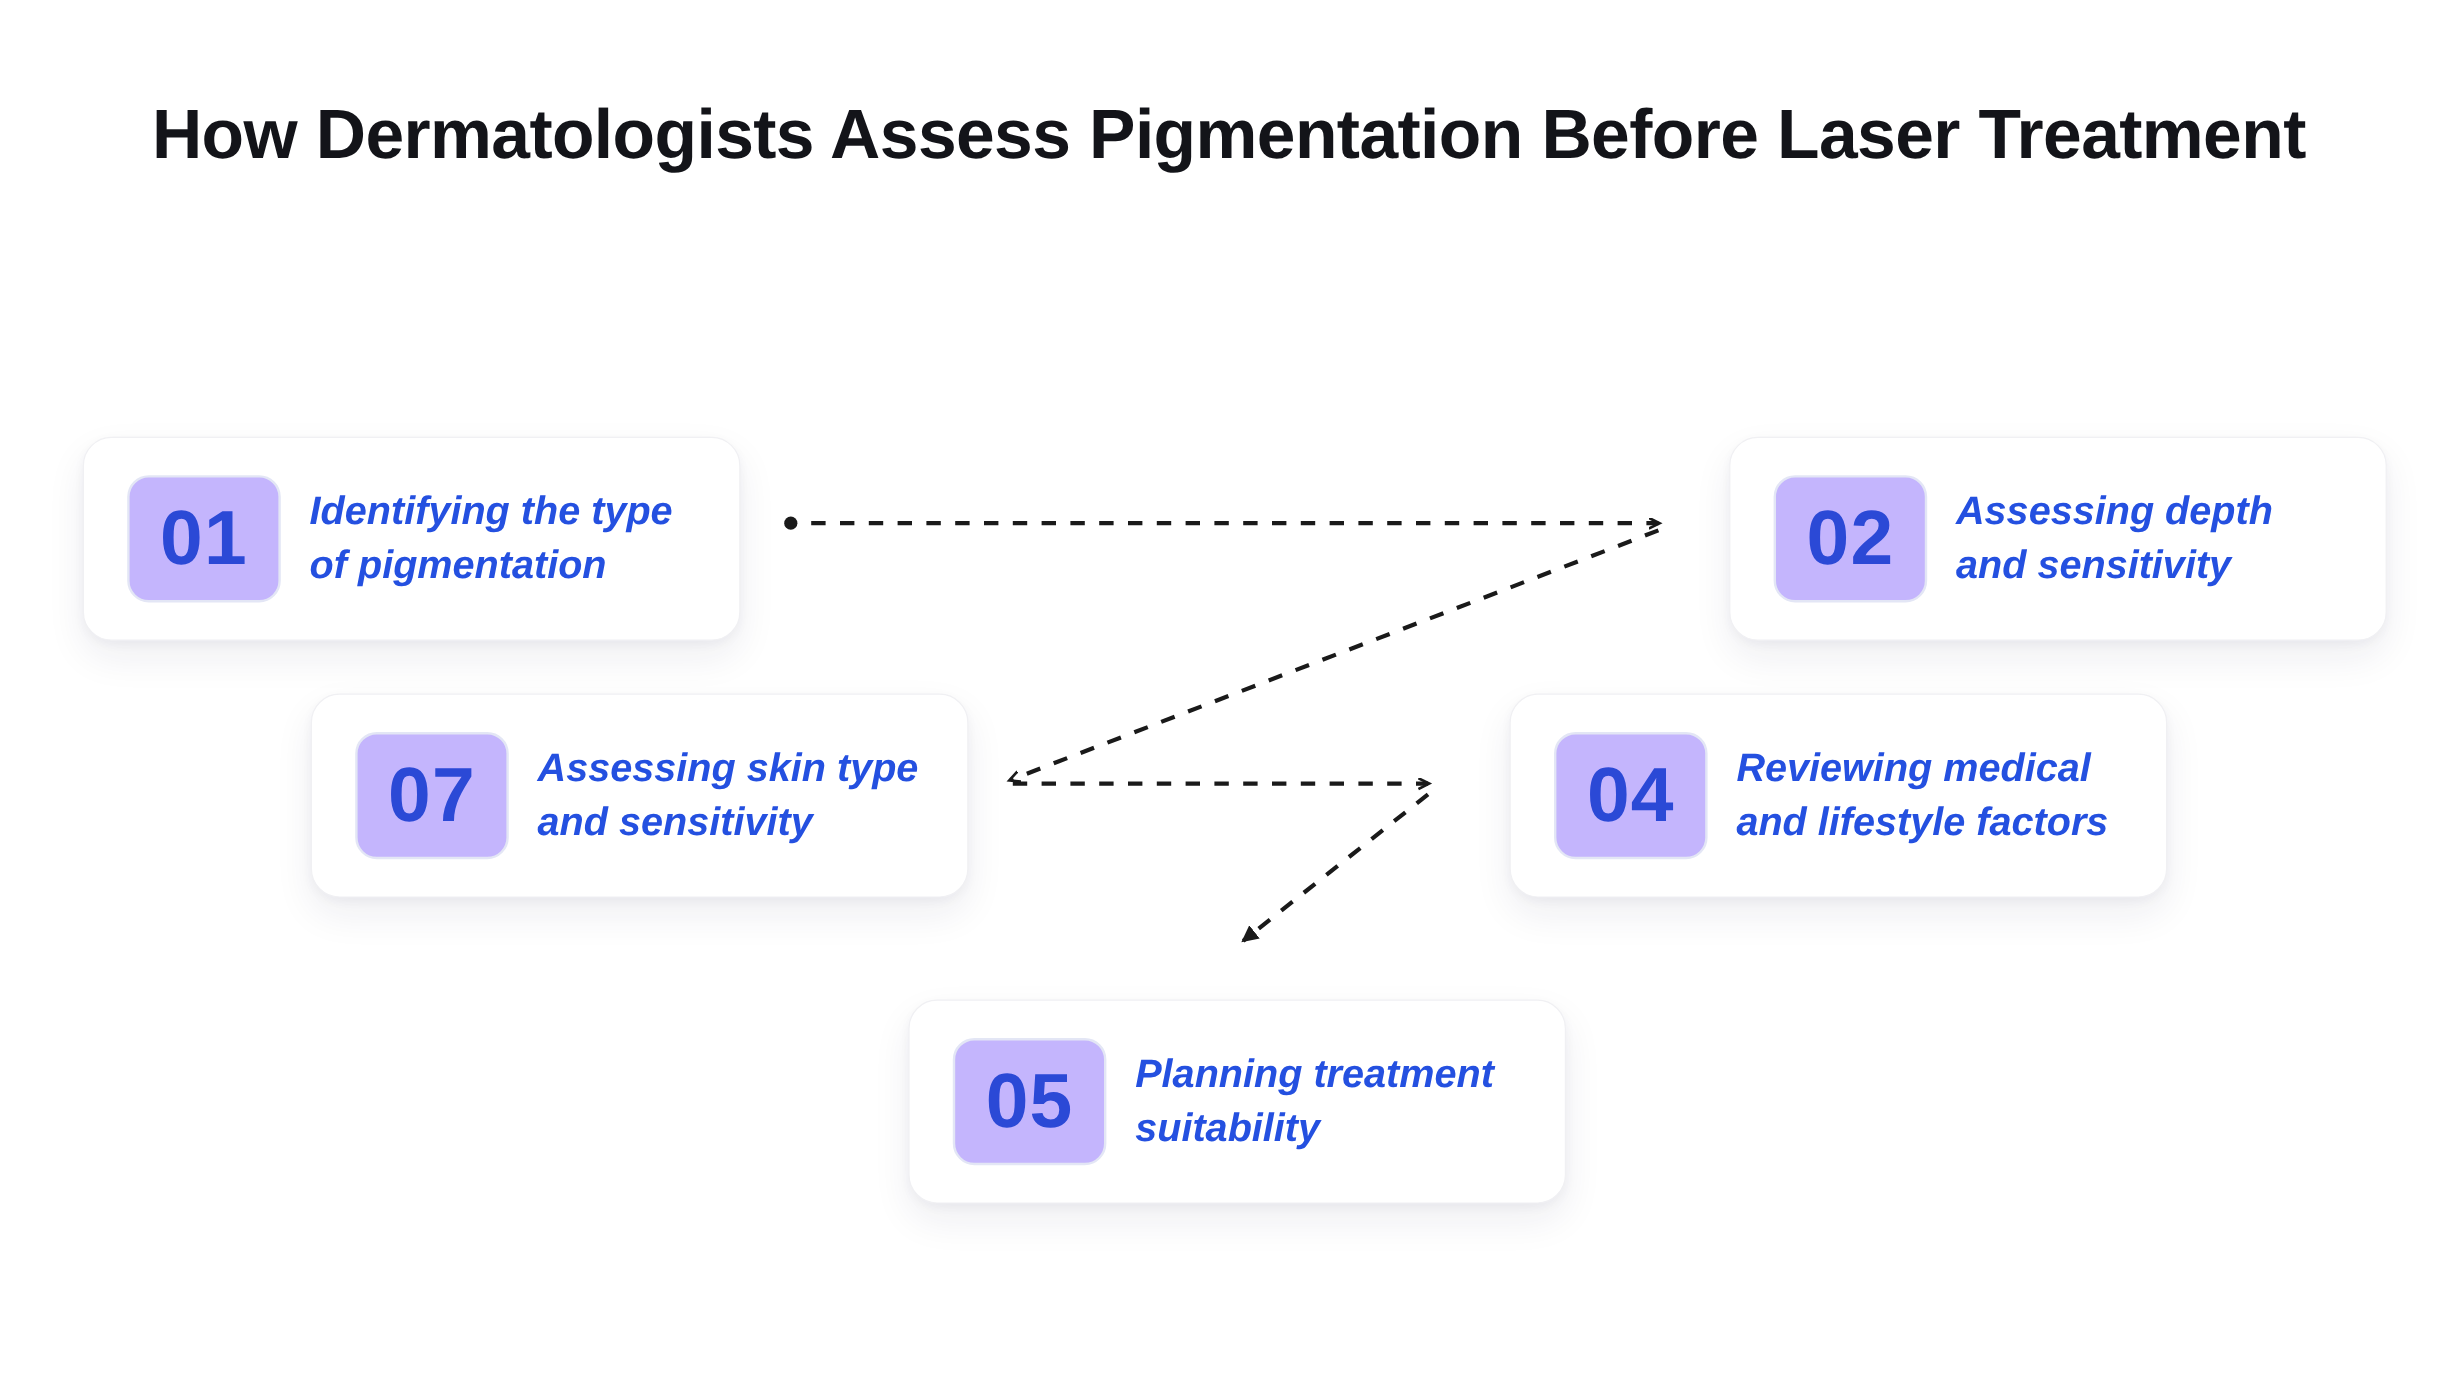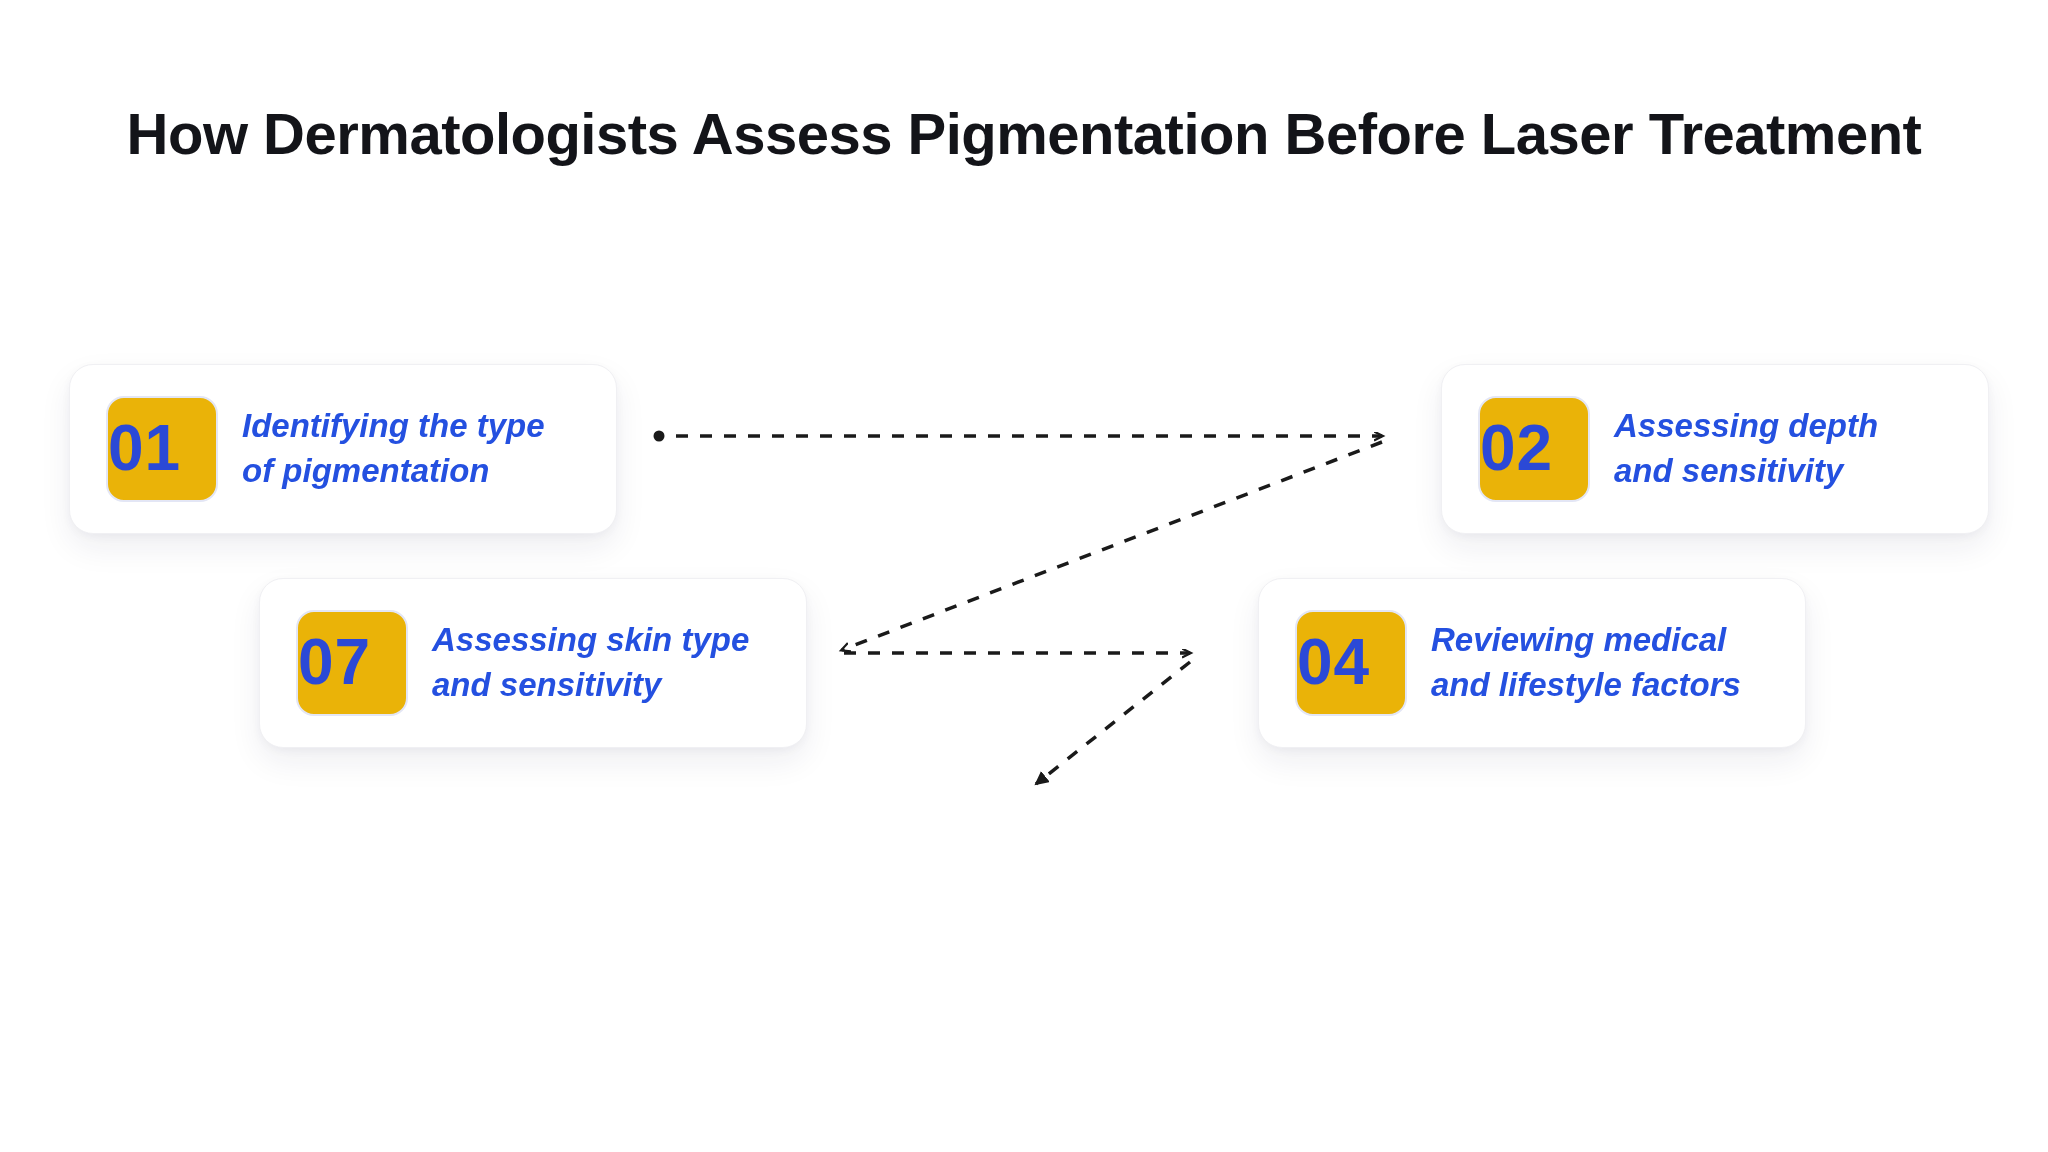--- a/index.html
+++ b/index.html
@@ -12,7 +12,7 @@
   }
   .page-title{
     position:absolute;
-    top:100px;left:0;width:100%;
+    top:79px;left:0;width:100%;
     text-align:center;
     font-size:58px;
     font-weight:700;

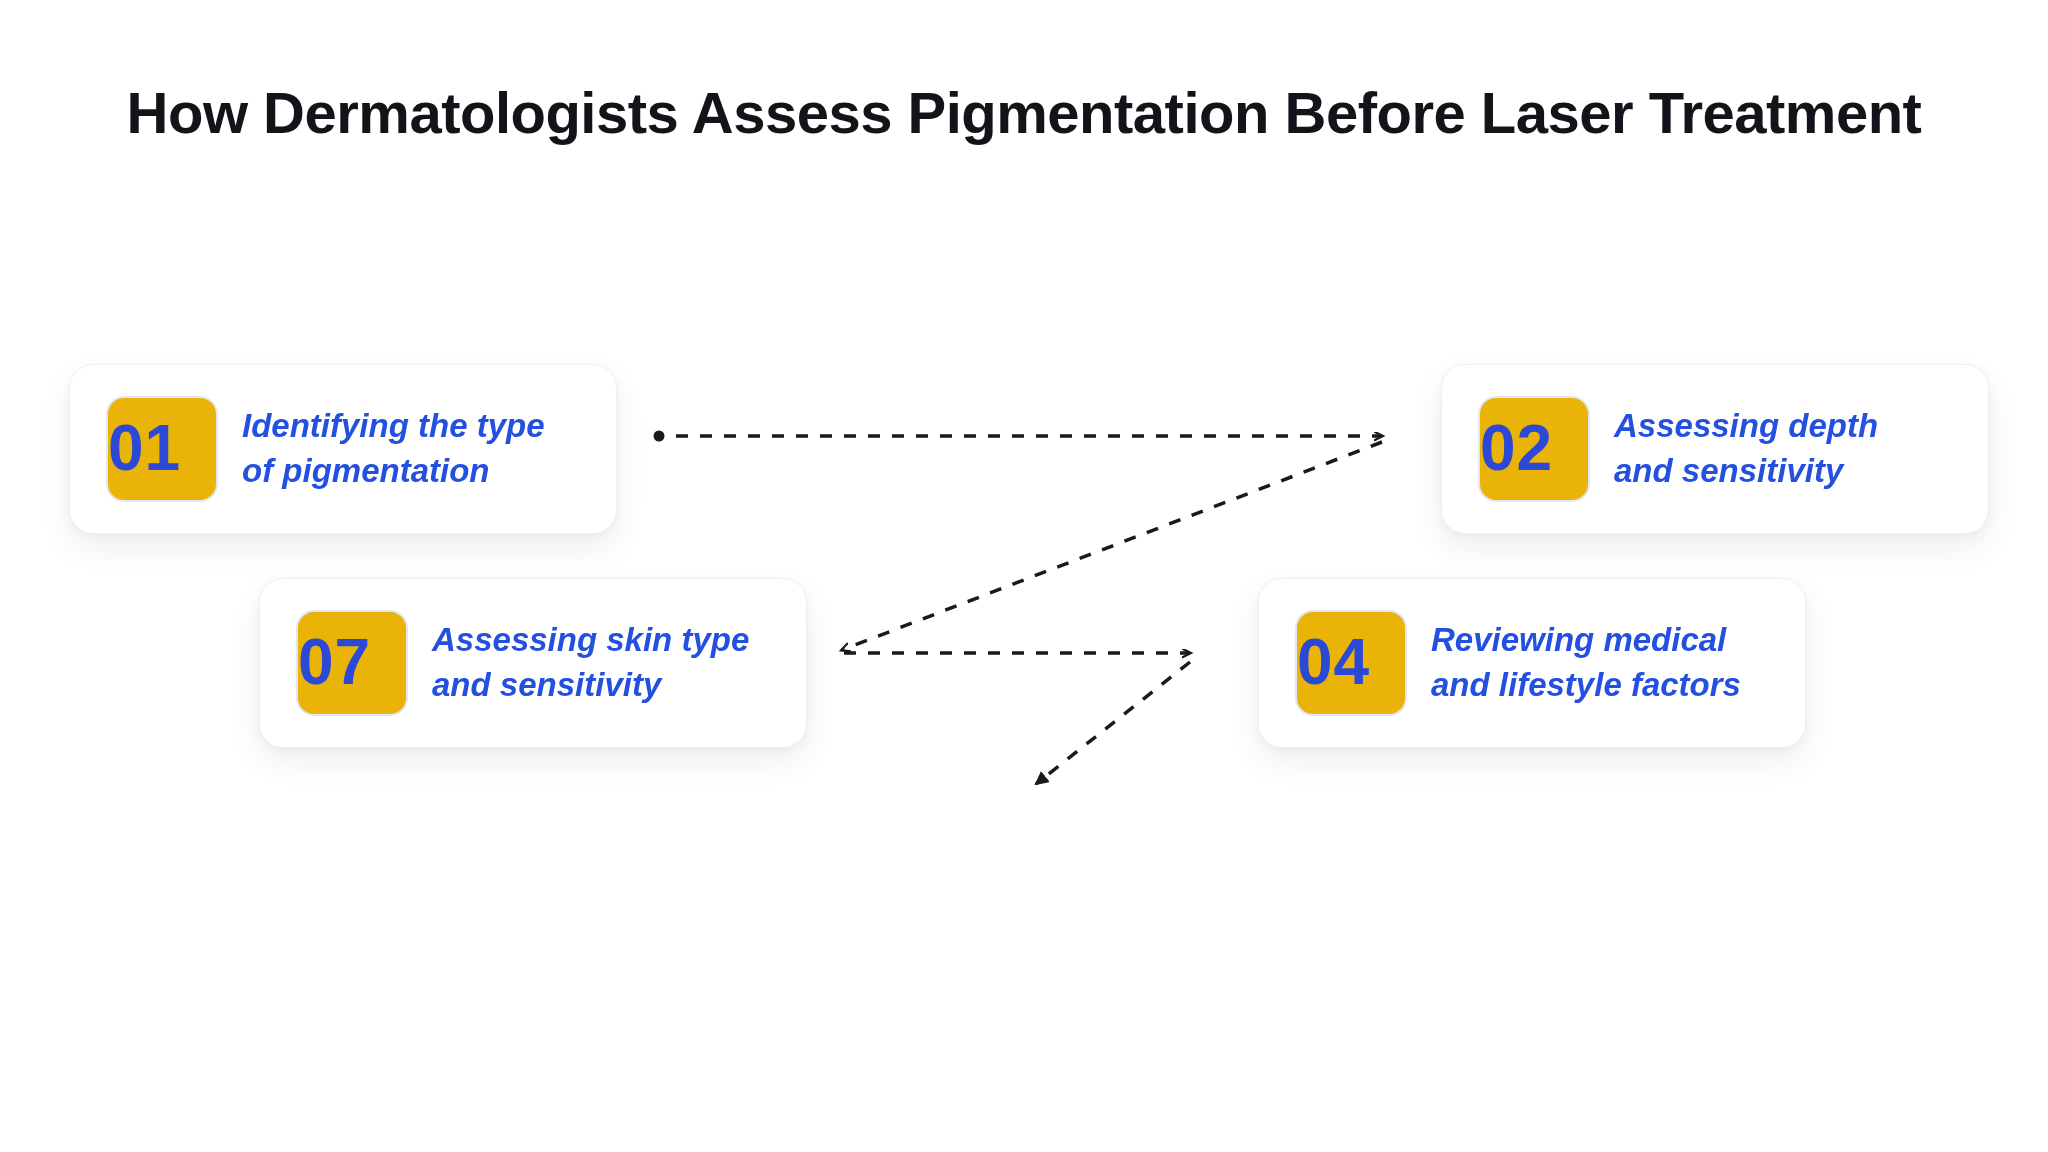--- a/index.html
+++ b/index.html
@@ -34,12 +34,12 @@
   }
   .badge{
     flex:0 0 auto;
-    width:112px;height:106px;
+    width:128px;height:106px;
     box-sizing:border-box;
-    background:#eab308;
+    background:#c4b5fd;
     border:2px solid #e3e6f5;
     border-radius:18px;
-    display:flex;align-items:center;
+    display:flex;align-items:center;justify-content:center;
   }
   .num{
     font-size:64px;

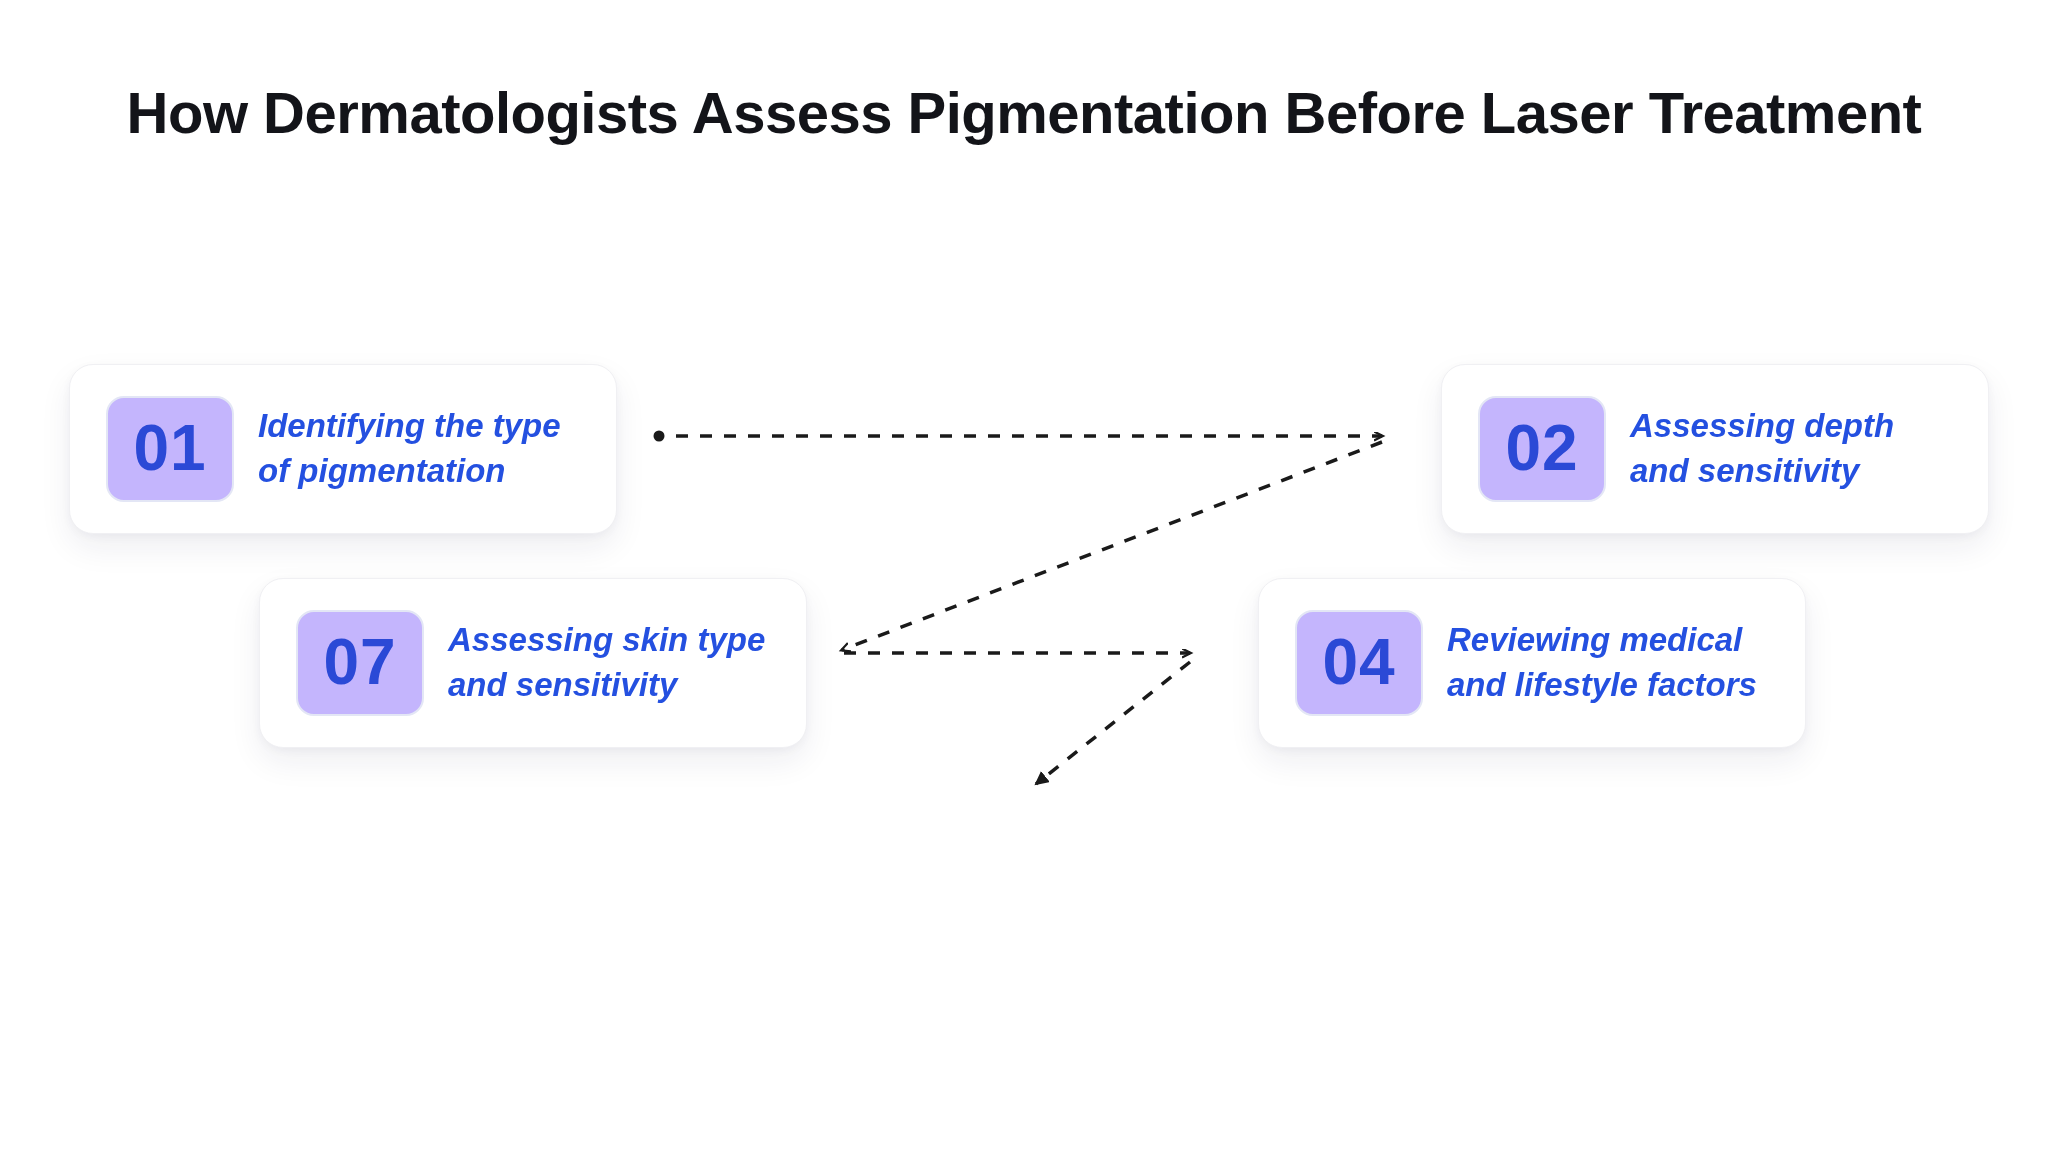--- a/index.html
+++ b/index.html
@@ -126,6 +126,15 @@
     </div>
   </div>
 
+  <div class="card" style="left:757px;top:833px;">
+    <div class="badge">
+      <span class="num">05</span>
+    </div>
+    <div class="label">
+      <span class="line">Planning treatment</span>
+      <span class="line">suitability</span>
+    </div>
+  </div>
 
 </div>
 

